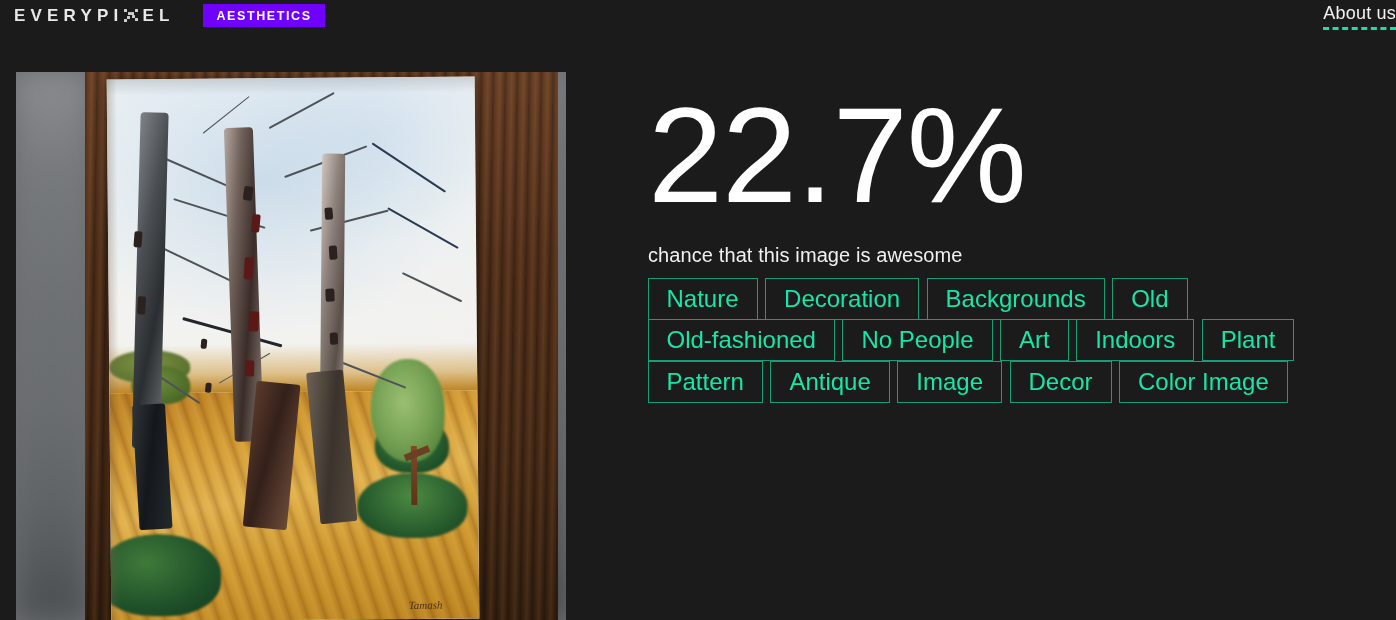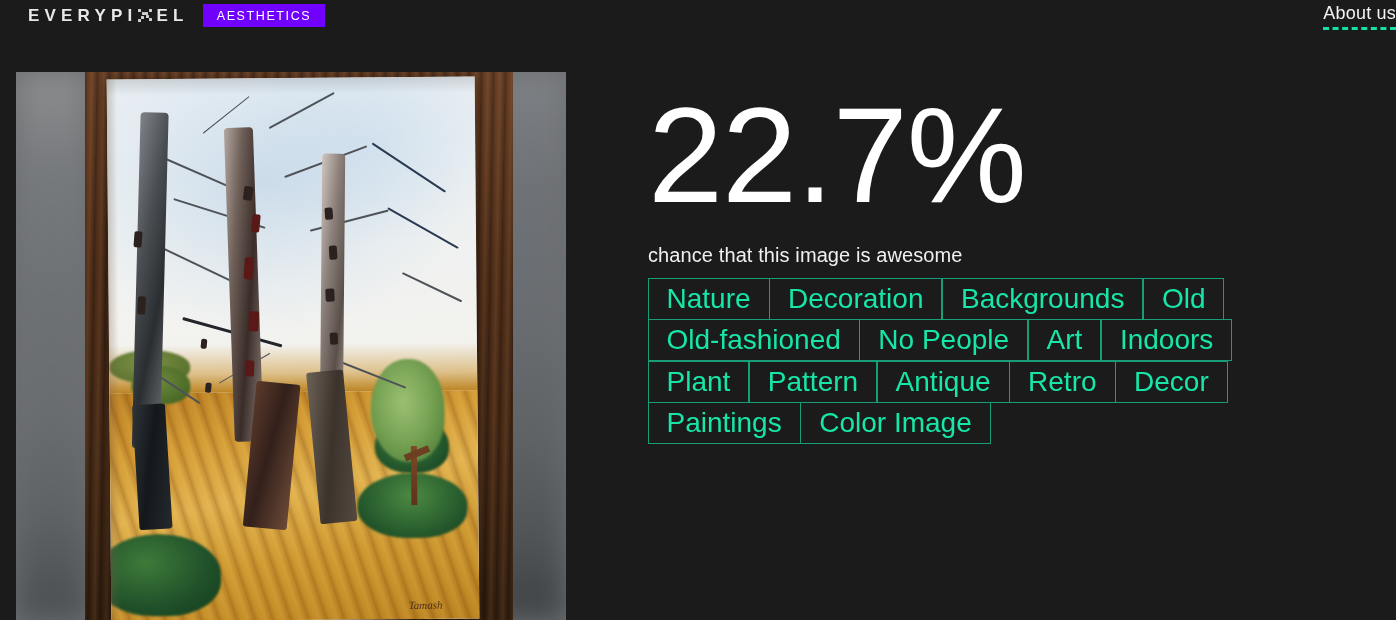--- a/index.html
+++ b/index.html
@@ -22,7 +22,7 @@
     display: flex; align-items: center;
   }
   .logo {
-    position: absolute; left: 28px; top: 6px;
+    position: absolute; left: 14px; top: 6px;
     display: flex; align-items: center;
   }
   .logo-text {

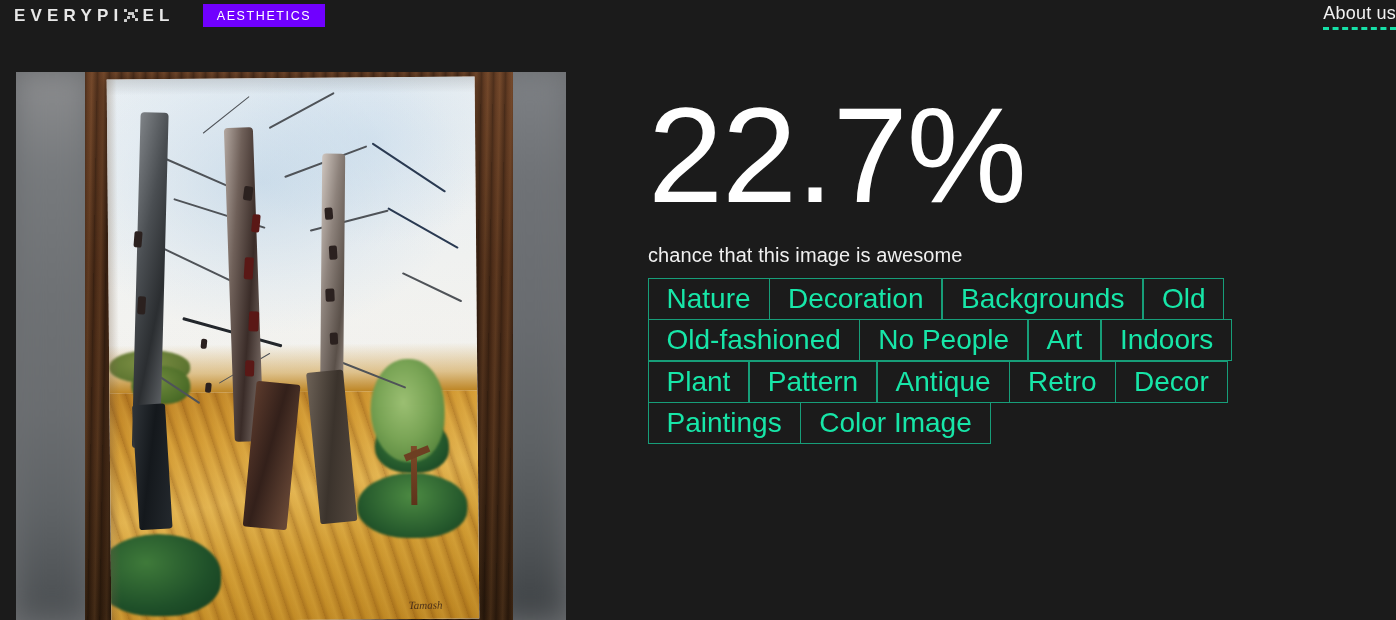--- a/index.html
+++ b/index.html
@@ -56,7 +56,7 @@
   .badge-text {
     color: #ffffff;
     font-size: 12.5px;
-    font-weight: 400;
+    font-weight: 700;
     letter-spacing: 1.6px;
   }
   .about {

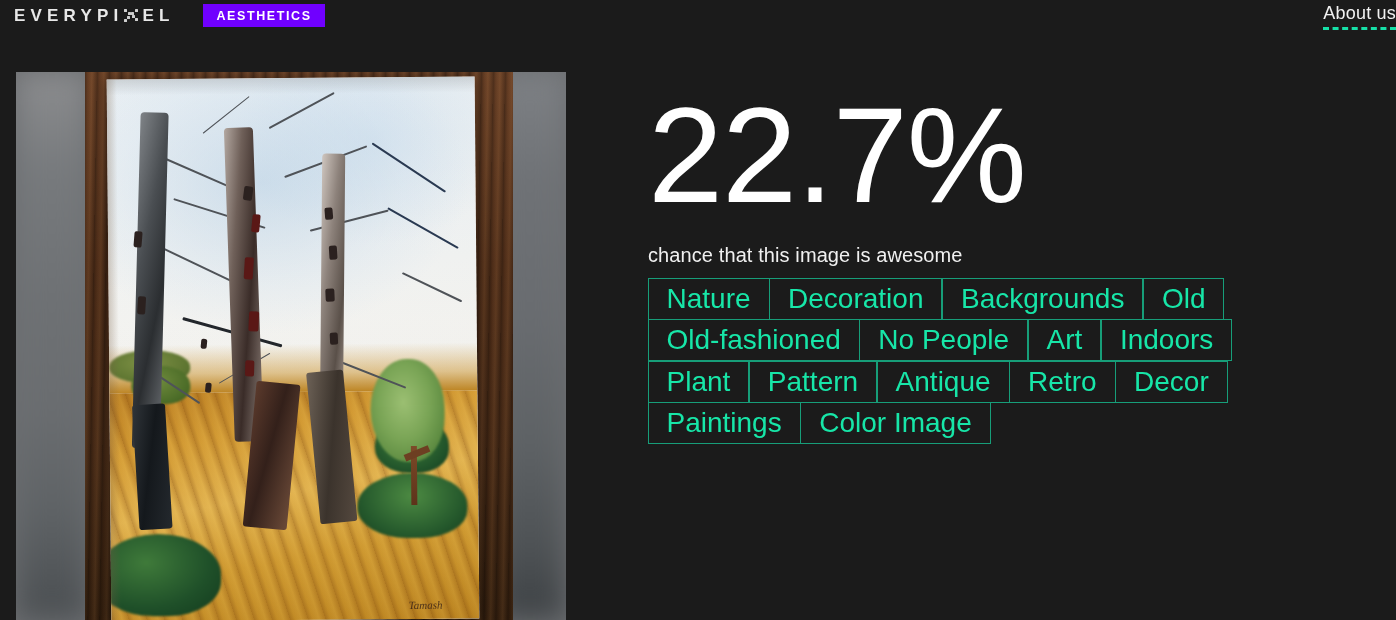--- a/index.html
+++ b/index.html
@@ -296,13 +296,13 @@
   .tag {
     height: 42px;
     padding: 0 18px;
-    margin: -0.5px 0 0 -0.5px;
+    margin: -0.5px 8px 0 -0.5px;
     border: 1px solid #179e79;
     display: flex;
     align-items: center;
     justify-content: center;
     color: #17e6a8;
-    font-size: 28px;
+    font-size: 24px;
     background: transparent;
     cursor: pointer;
     white-space: nowrap;

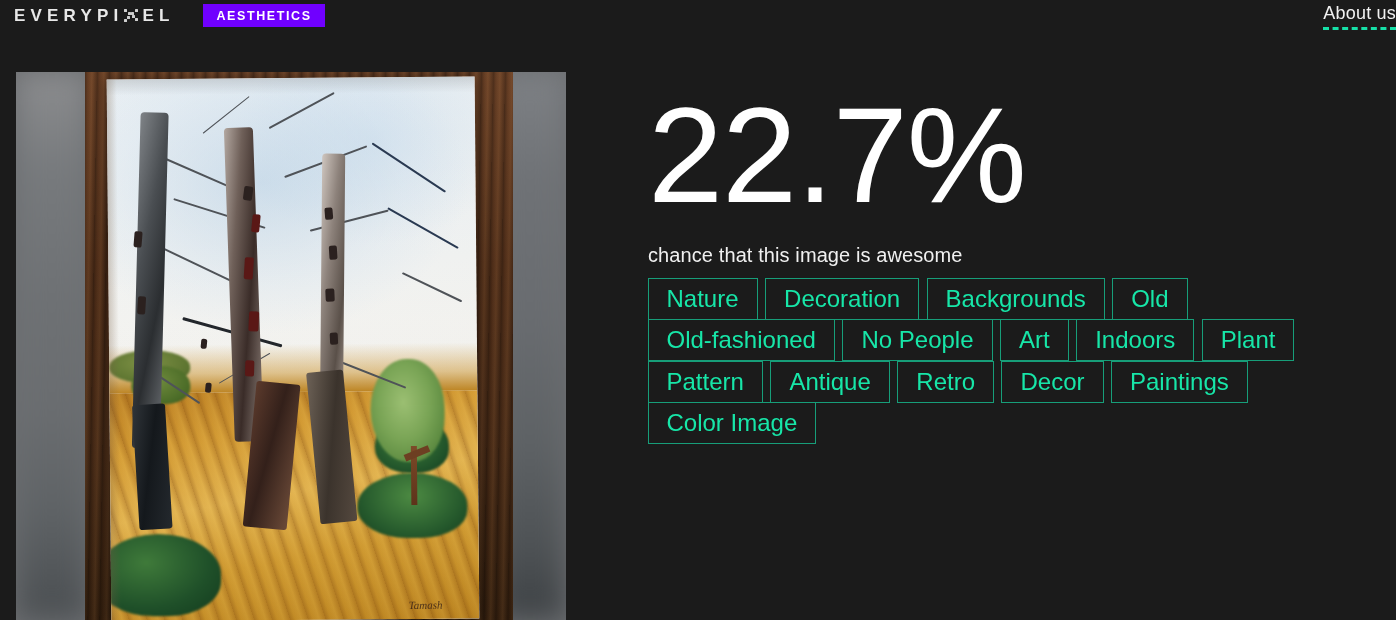--- a/index.html
+++ b/index.html
@@ -422,7 +422,7 @@
         <div class="tag">Plant</div>
         <div class="tag">Pattern</div>
         <div class="tag">Antique</div>
-        <div class="tag">Retro</div>
+        <div class="tag">Image</div>
         <div class="tag">Decor</div>
         <div class="tag">Paintings</div>
         <div class="tag">Color Image</div>

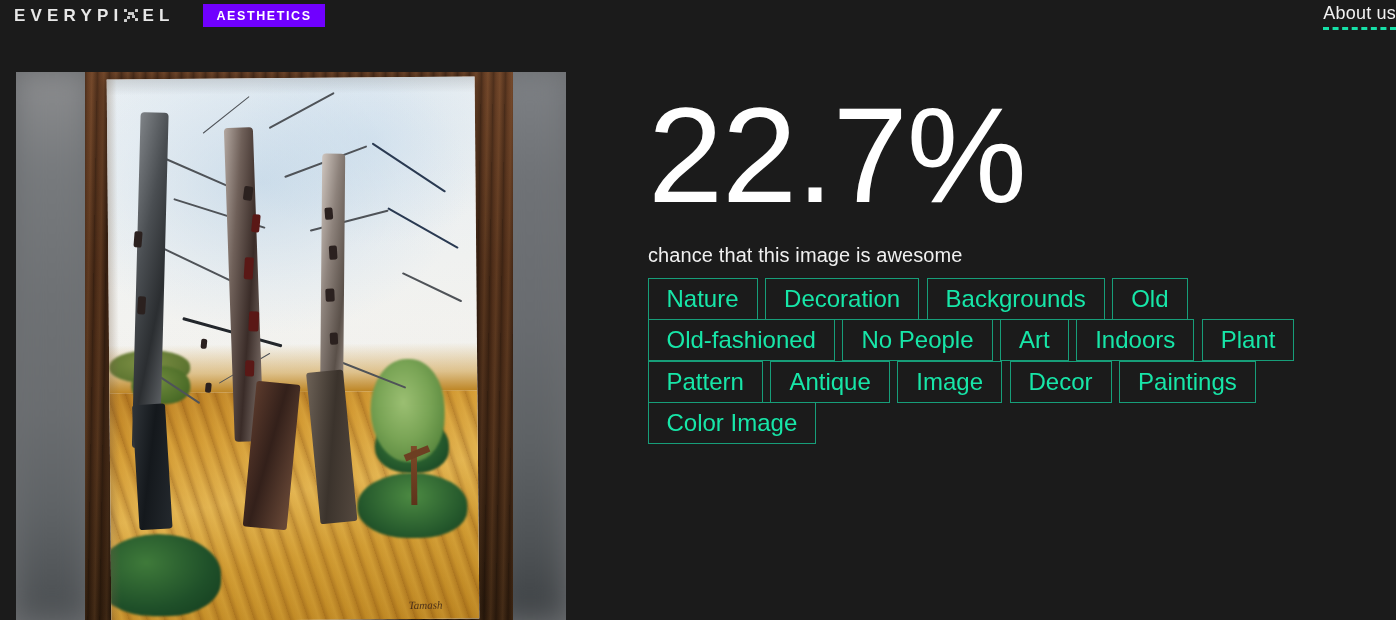--- a/index.html
+++ b/index.html
@@ -424,7 +424,6 @@
         <div class="tag">Antique</div>
         <div class="tag">Image</div>
         <div class="tag">Decor</div>
-        <div class="tag">Paintings</div>
         <div class="tag">Color Image</div>
       </div>
   </div>

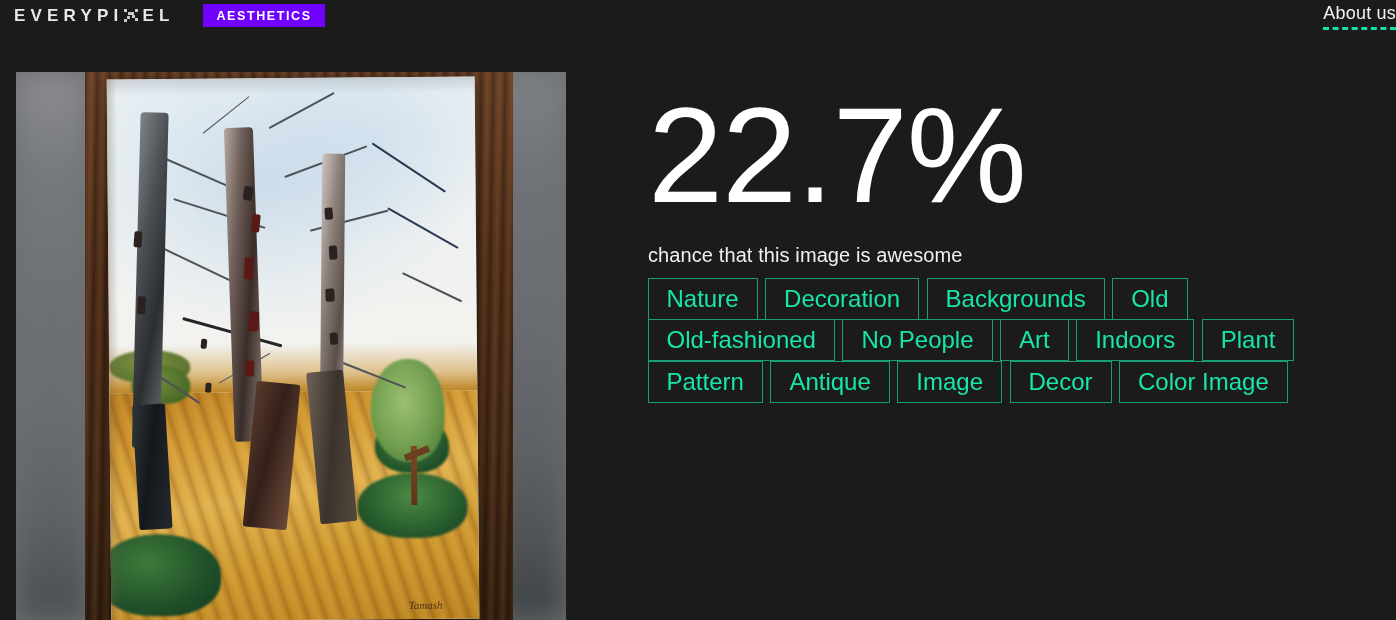--- a/index.html
+++ b/index.html
@@ -102,7 +102,7 @@
   .photo {
     position: absolute;
     left: 69px; top: 0;
-    width: 428px; height: 548px;
+    width: 473px; height: 548px;
     overflow: hidden;
     
     background:

